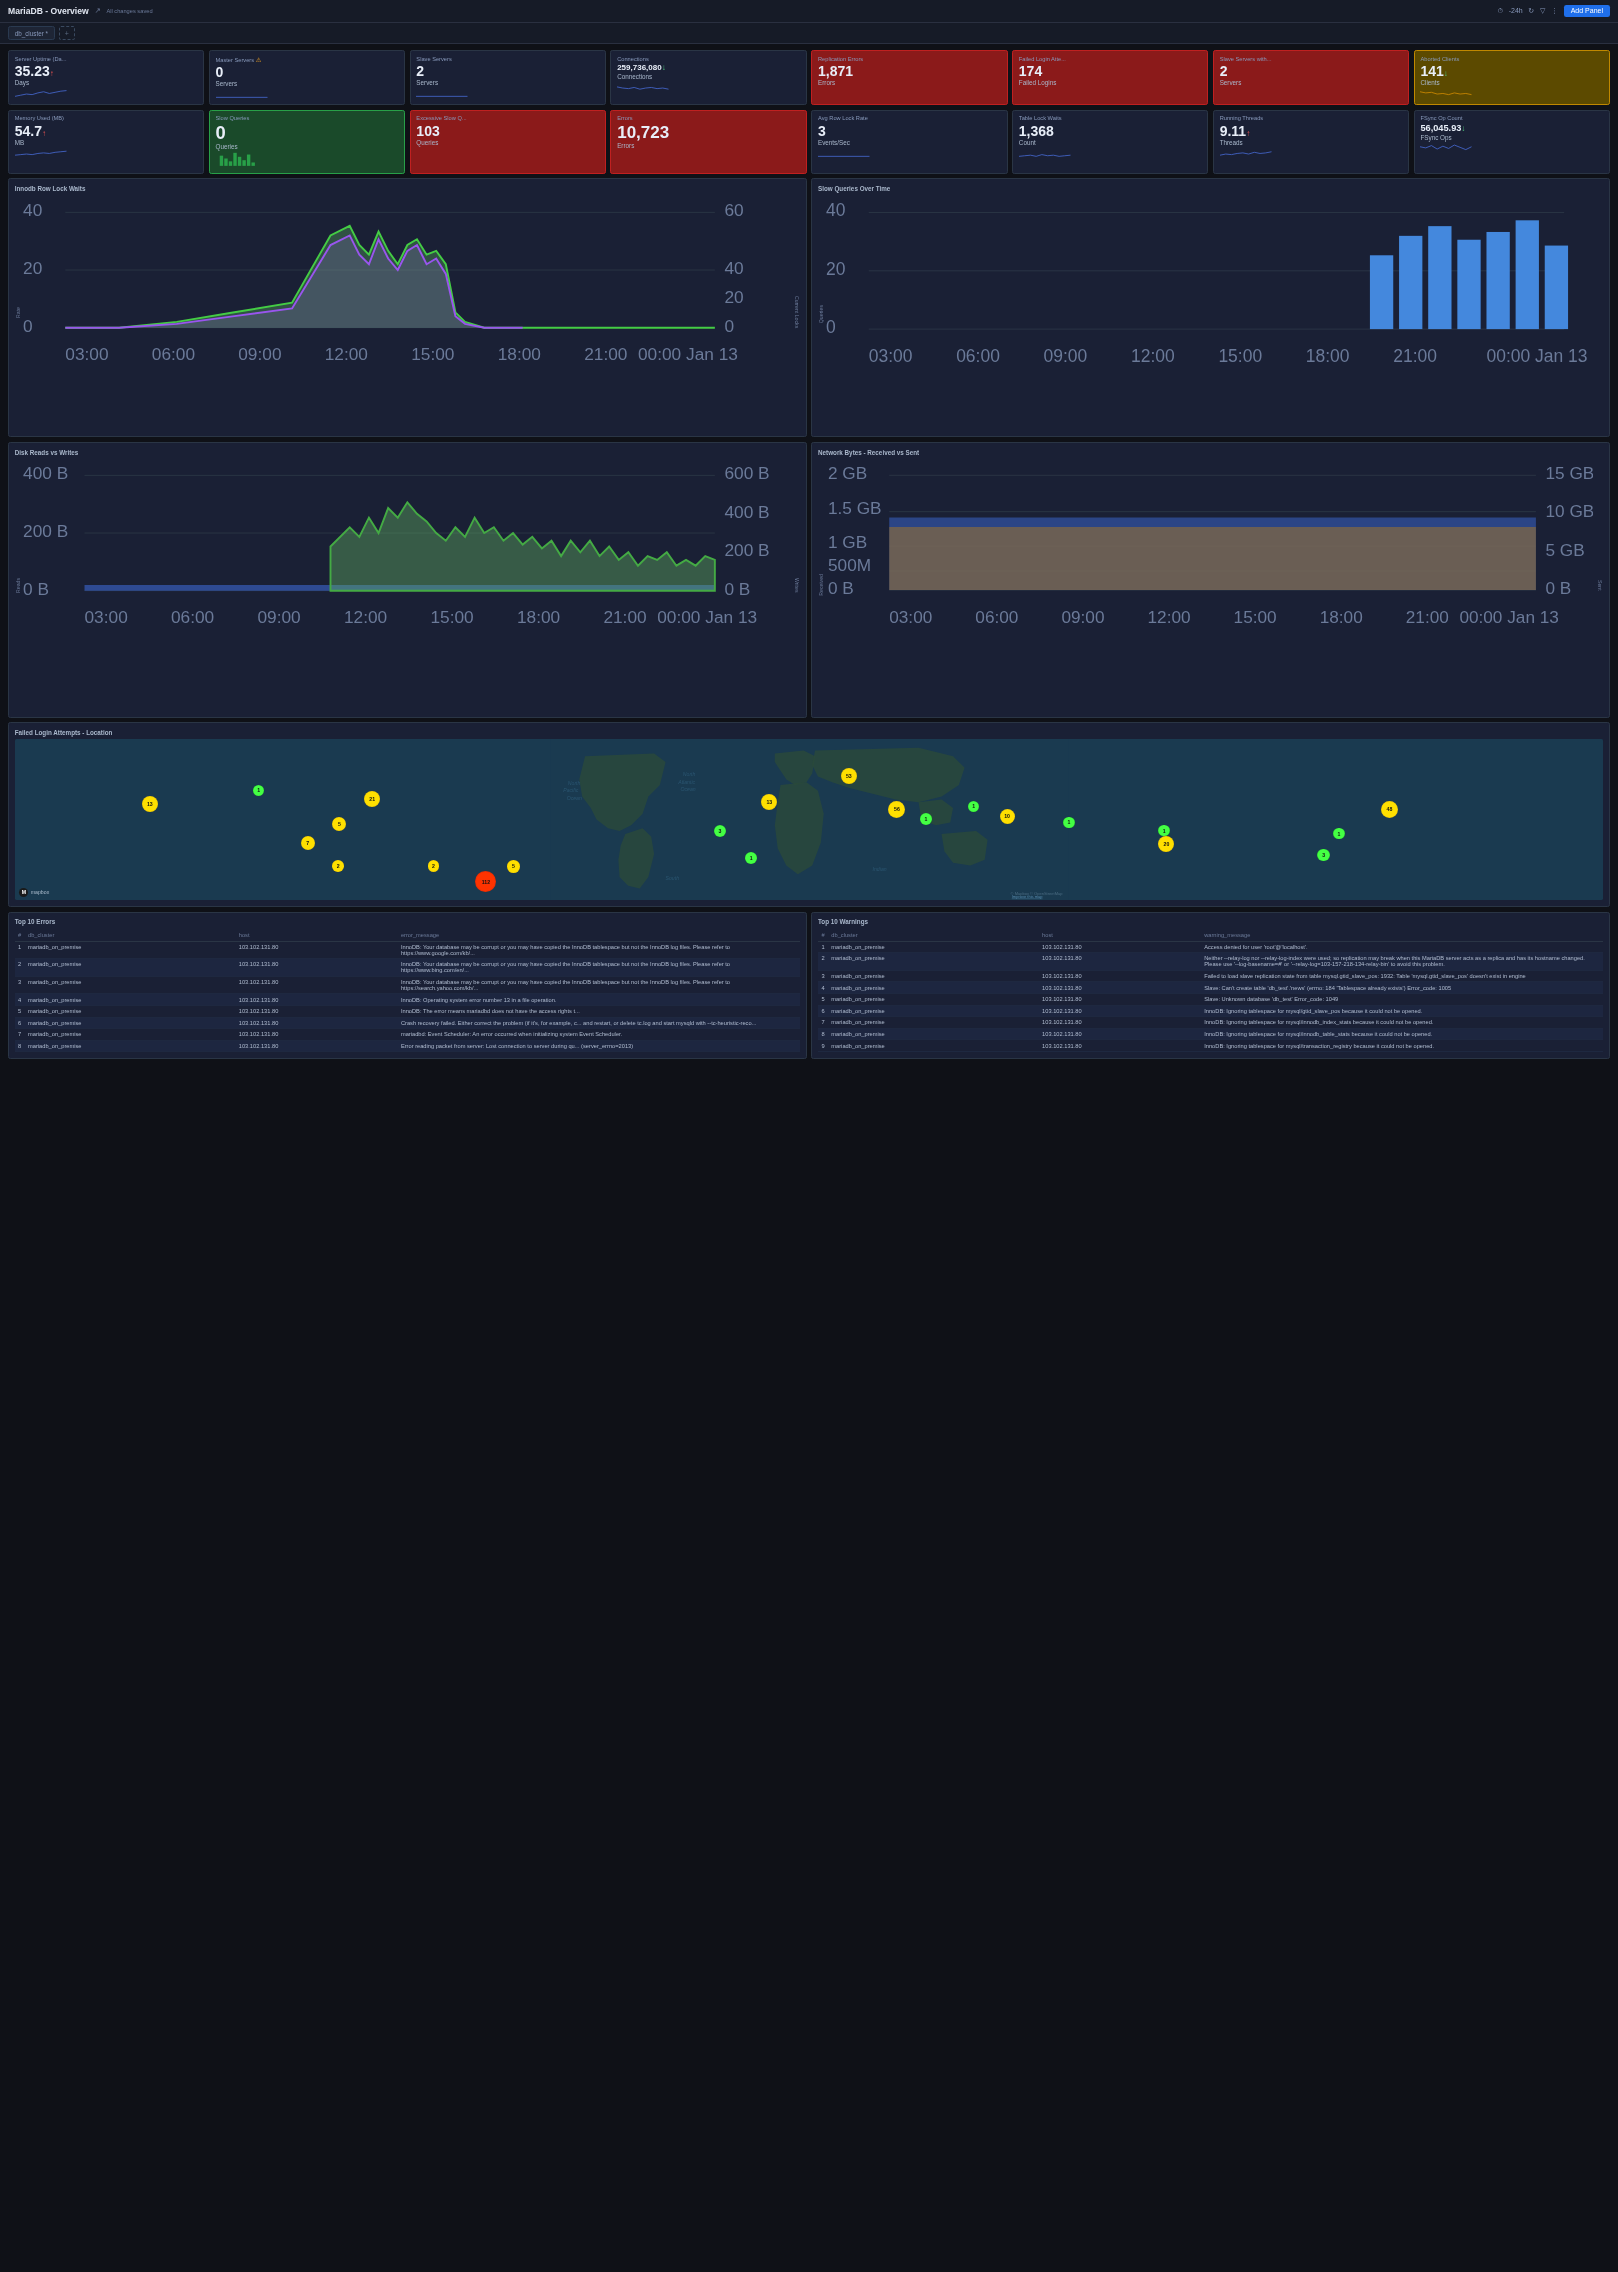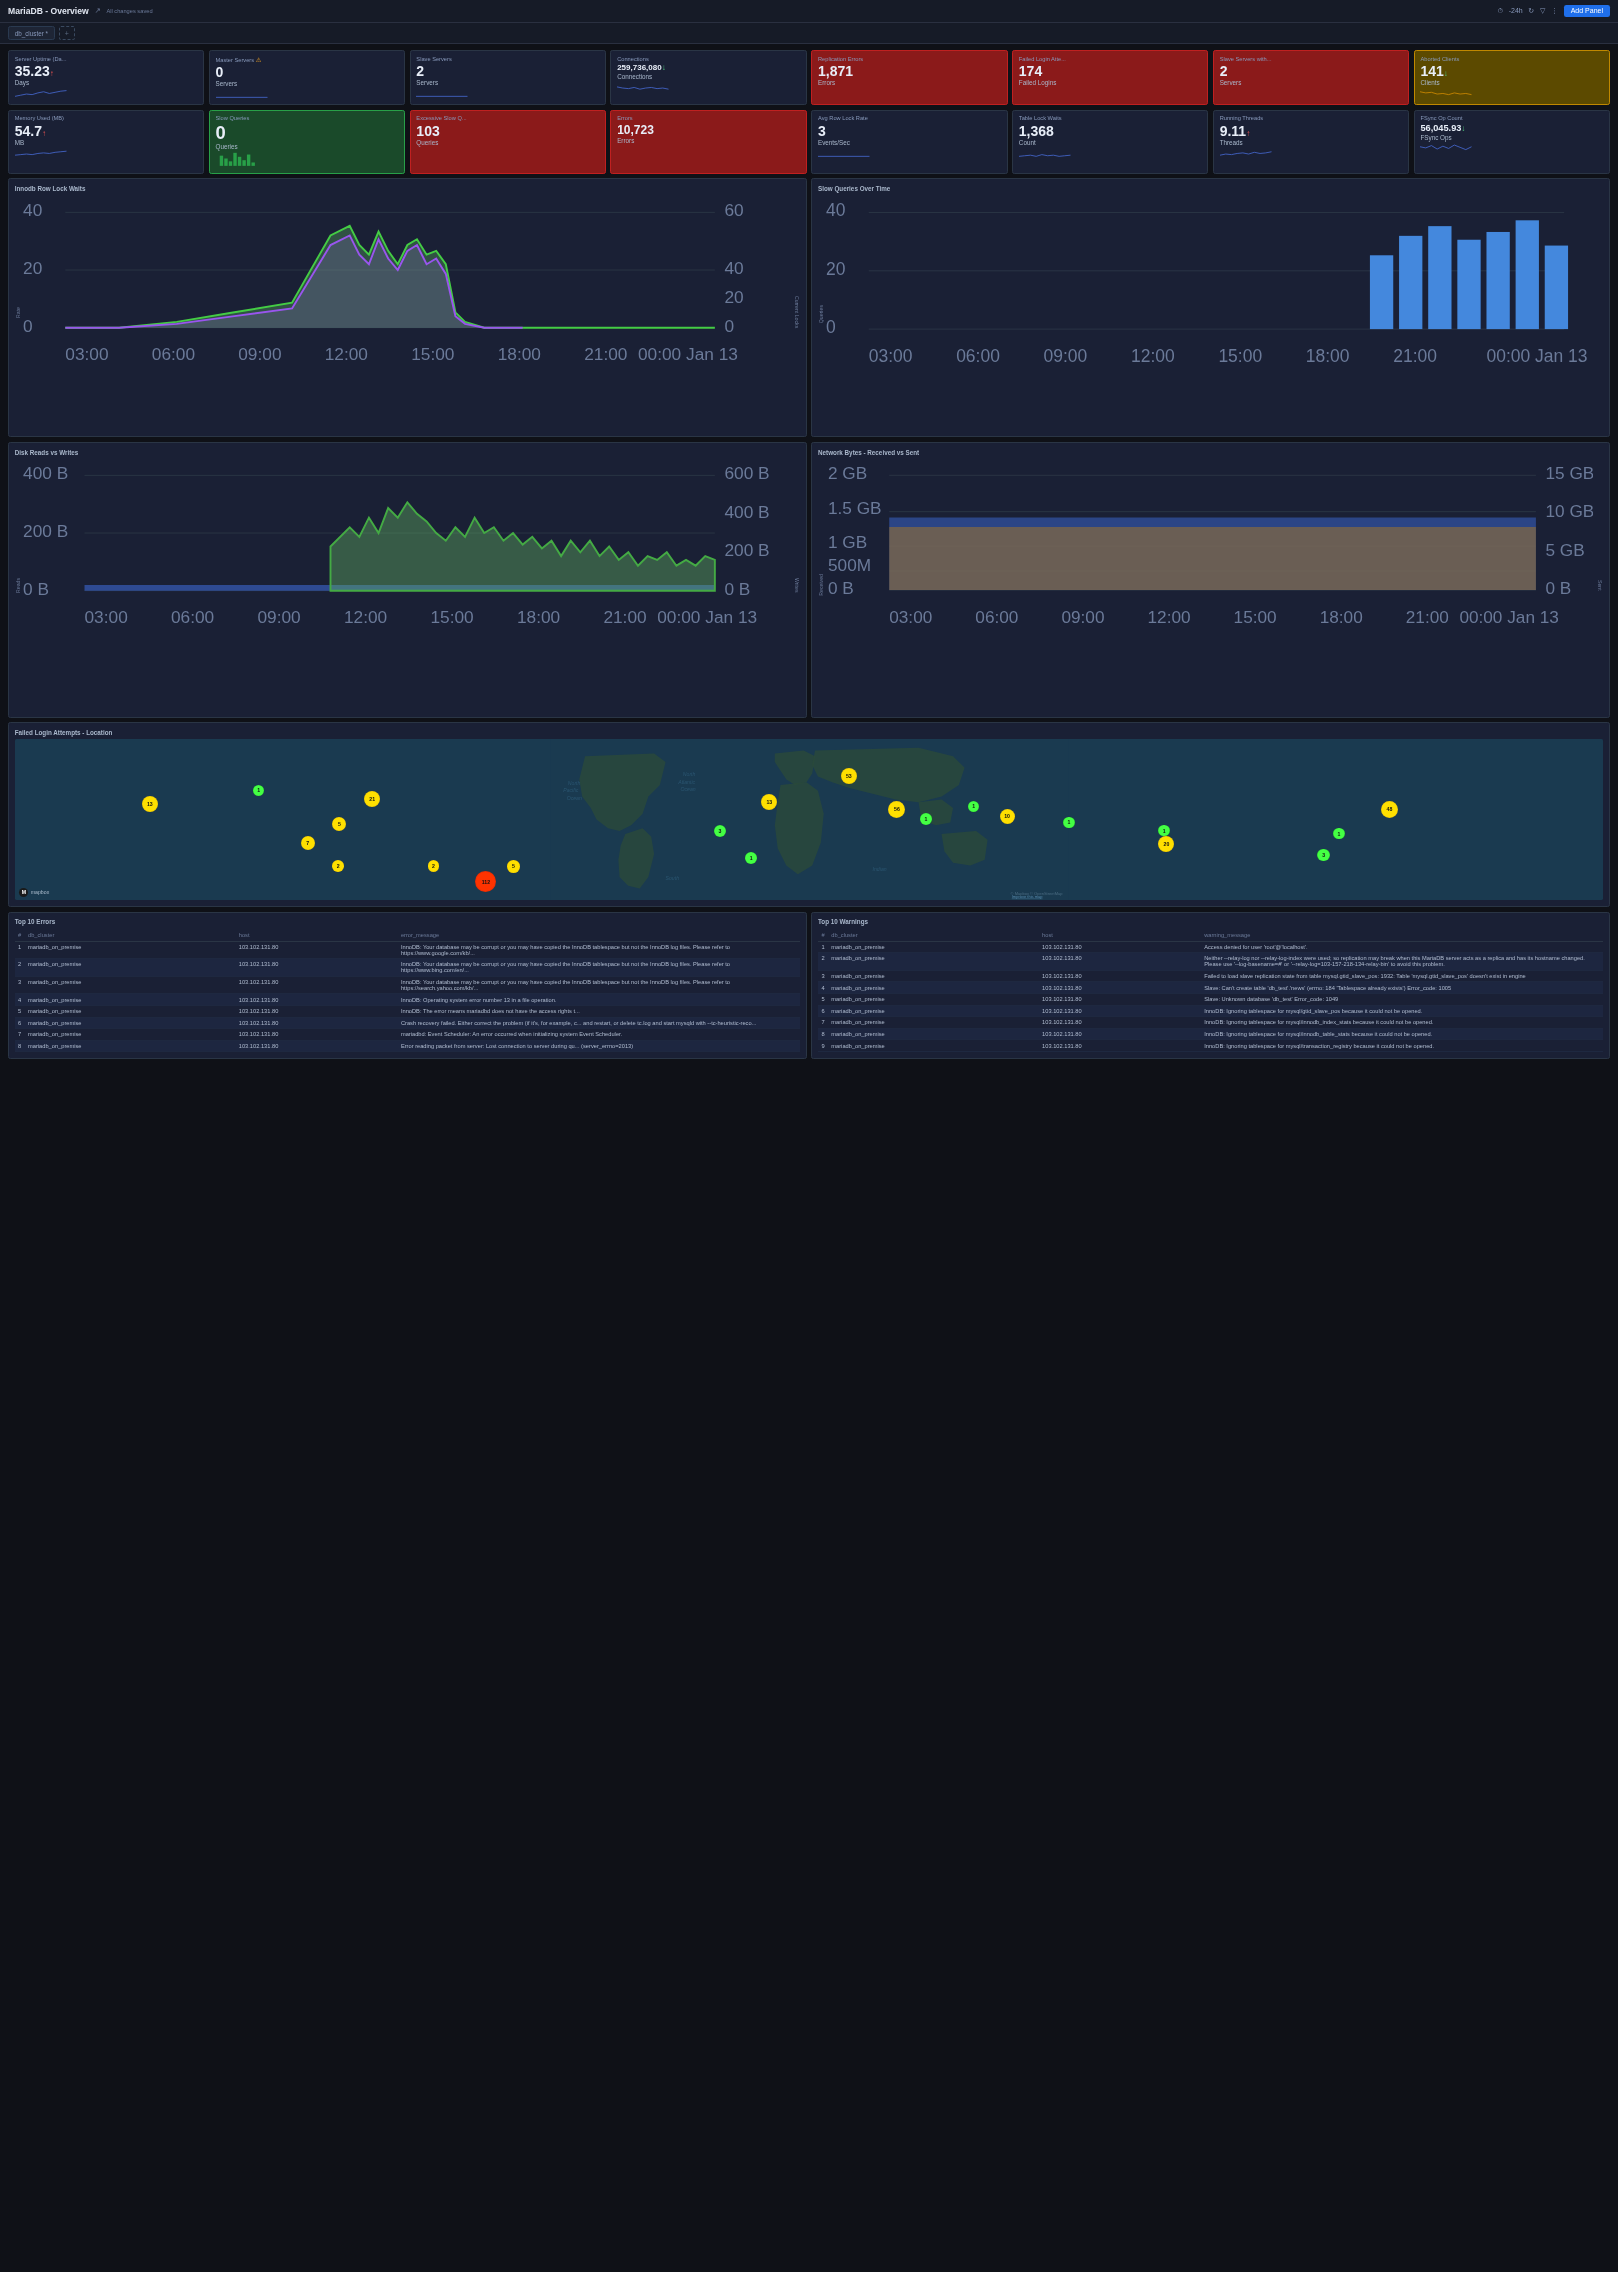--- a/index.html
+++ b/index.html
@@ -200,7 +200,7 @@
 
     <div class="stat-card red">
       <div class="stat-title">Errors</div>
-      <div class="stat-value" style="font-size:12px;">10,723</div>
+      <div class="stat-value" style="font-size:17px;">10,723</div>
       <div class="stat-unit">Errors</div>
     </div>
 

